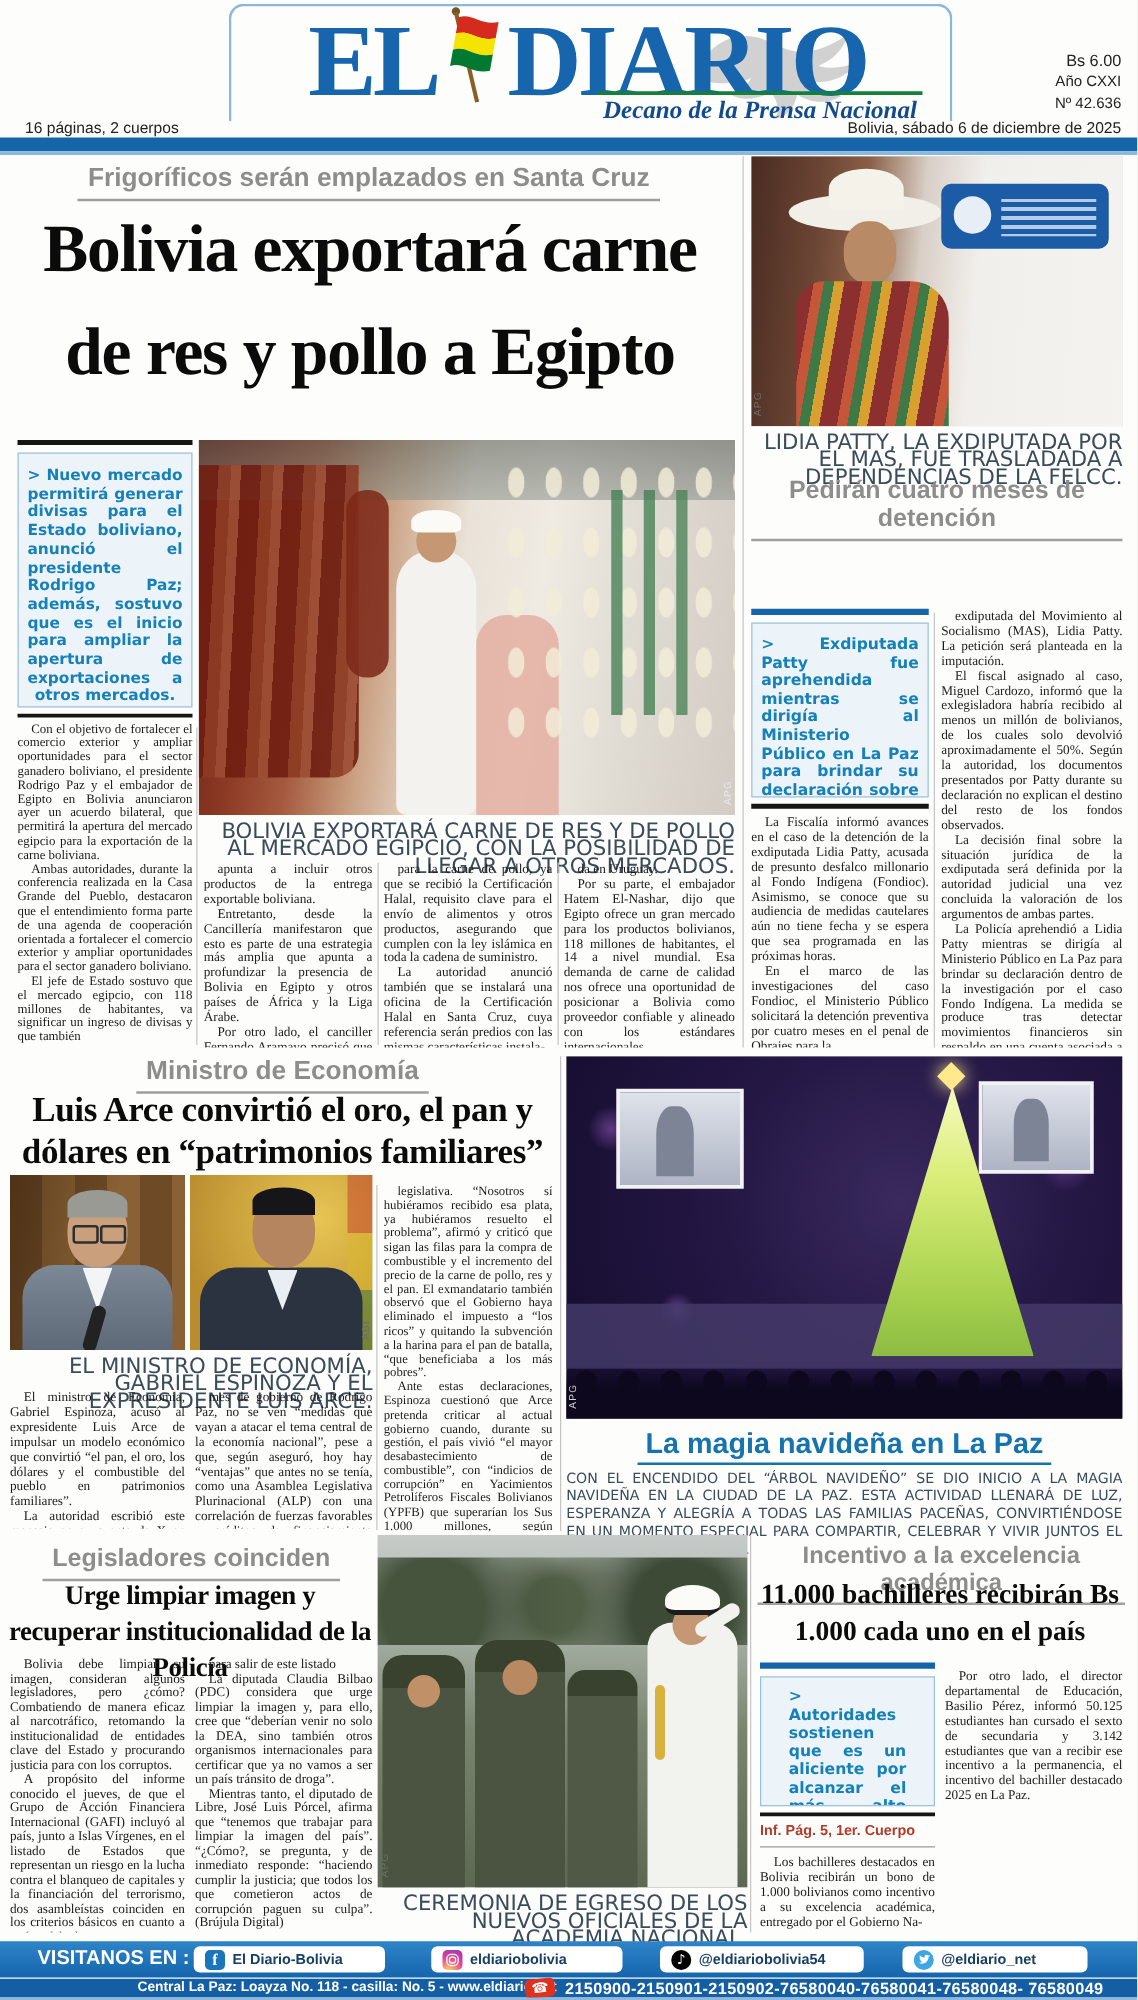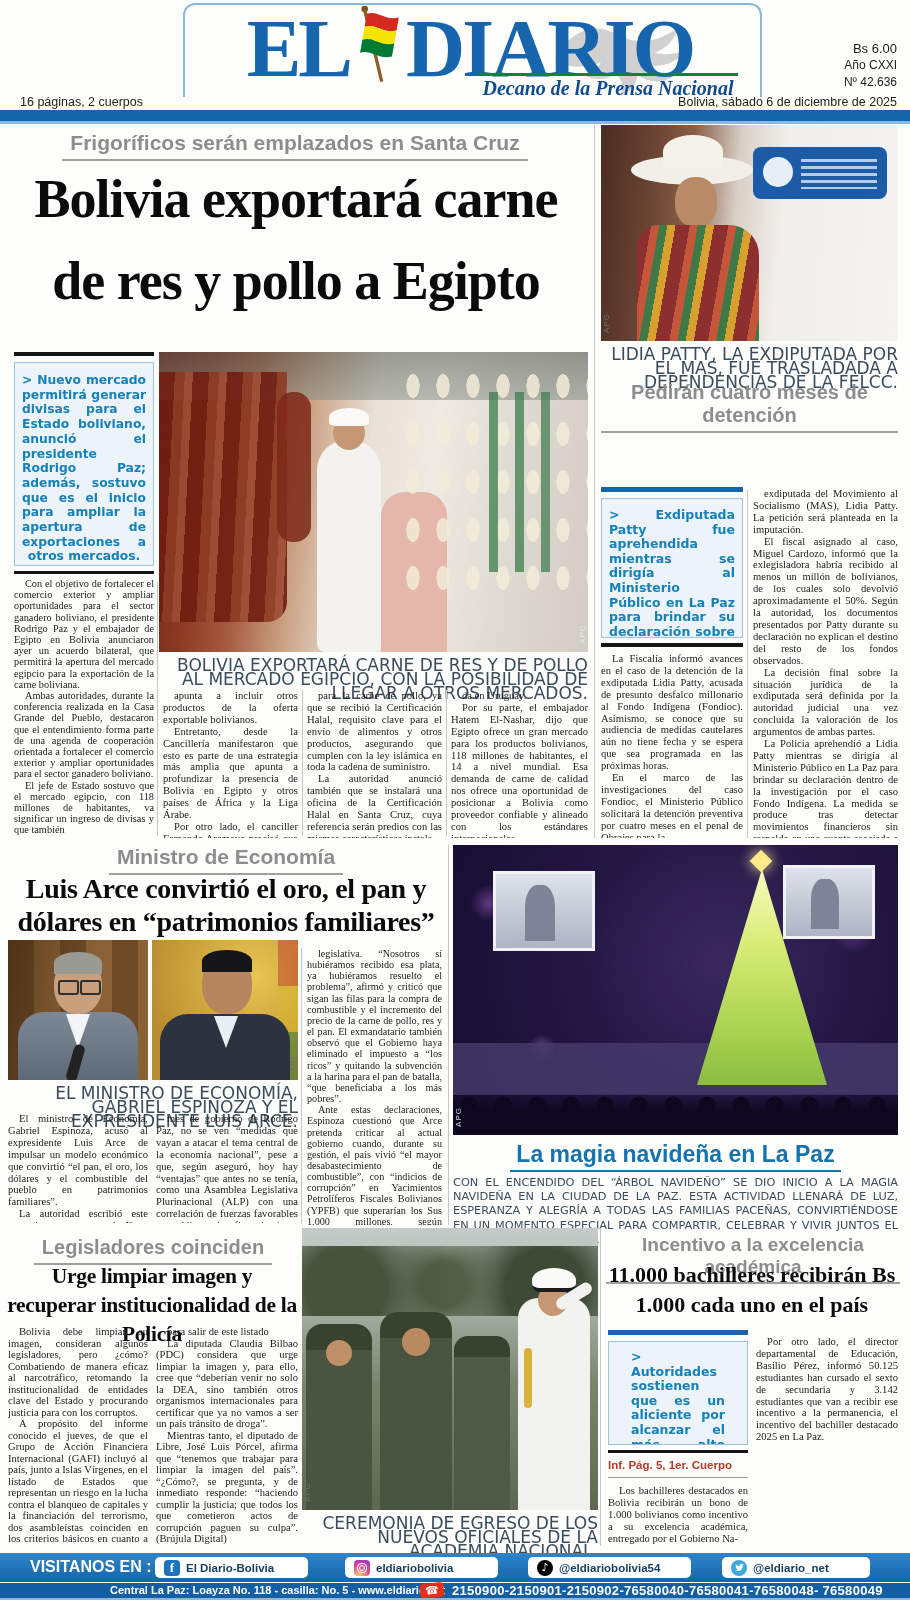--- a/index.html
+++ b/index.html
@@ -128,7 +128,7 @@
   </div>
   <div class="abs vr" style="left:157px;top:582px;height:254px;"></div>
   <div class="abs body" style="left:163px;top:690px;width:135px;height:148px;">
-    <p>apunta a incluir otros productos de la oferta exportable bolivianos.</p>
+    <p>apunta a incluir otros productos de la entrega exportable boliviana.</p>
     <p>Entretanto, desde la Cancillería manifestaron que esto es parte de una estrategia más amplia que apunta a profundizar la presencia de Bolivia en Egipto y otros países de África y la Liga Árabe.</p>
     <p>Por otro lado, el canciller Fernando Aramayo precisó que la apertura de este mercado se da tanto para la carne bovina como</p>
   </div>

